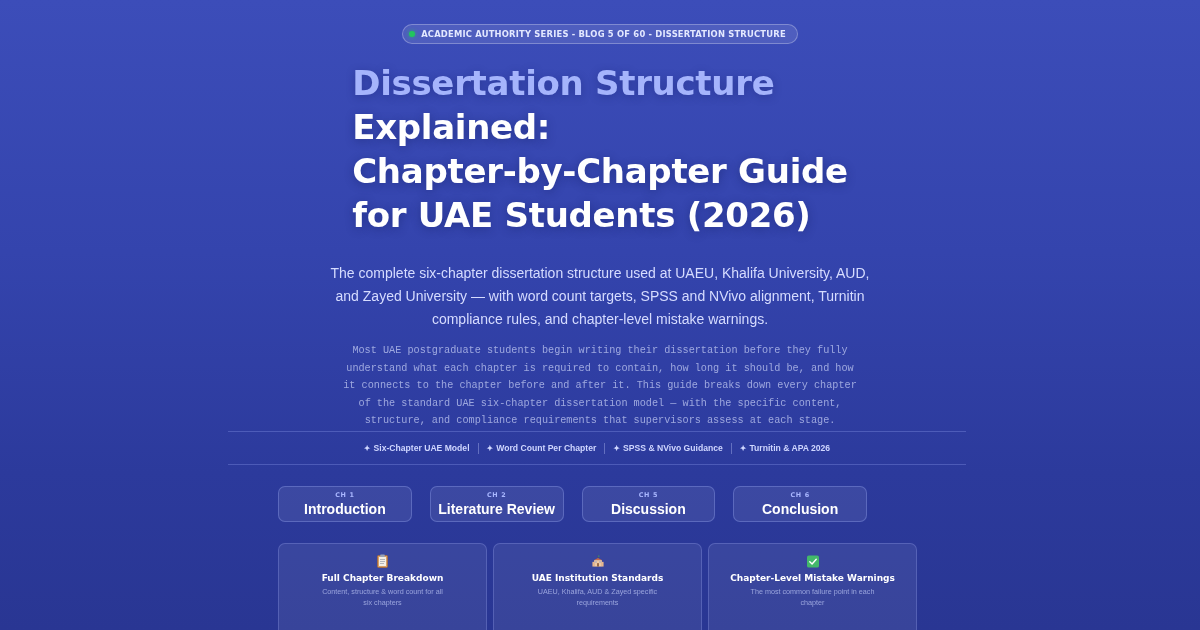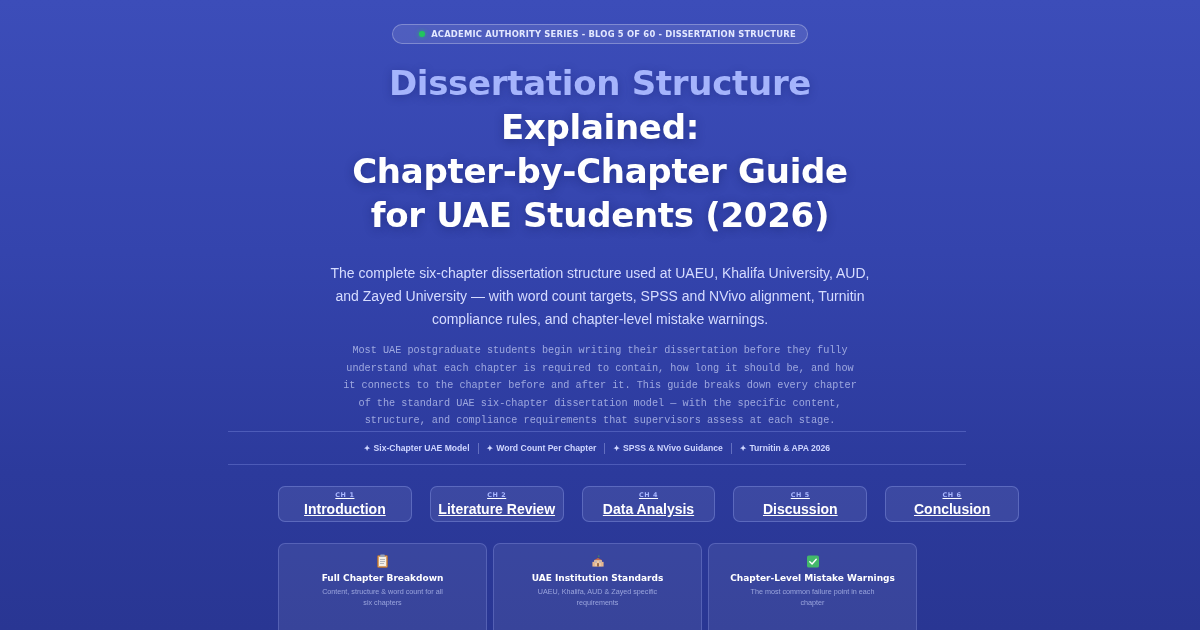--- a/index.html
+++ b/index.html
@@ -17,7 +17,7 @@
   .badge {
     margin-top: 24px;
     height: 20px;
-    padding: 0 11px 0 26px;
+    padding: 0 11px 0 6px;
     border-radius: 10px;
     border: 1px solid rgba(255,255,255,0.28);
     background: rgba(255,255,255,0.10);

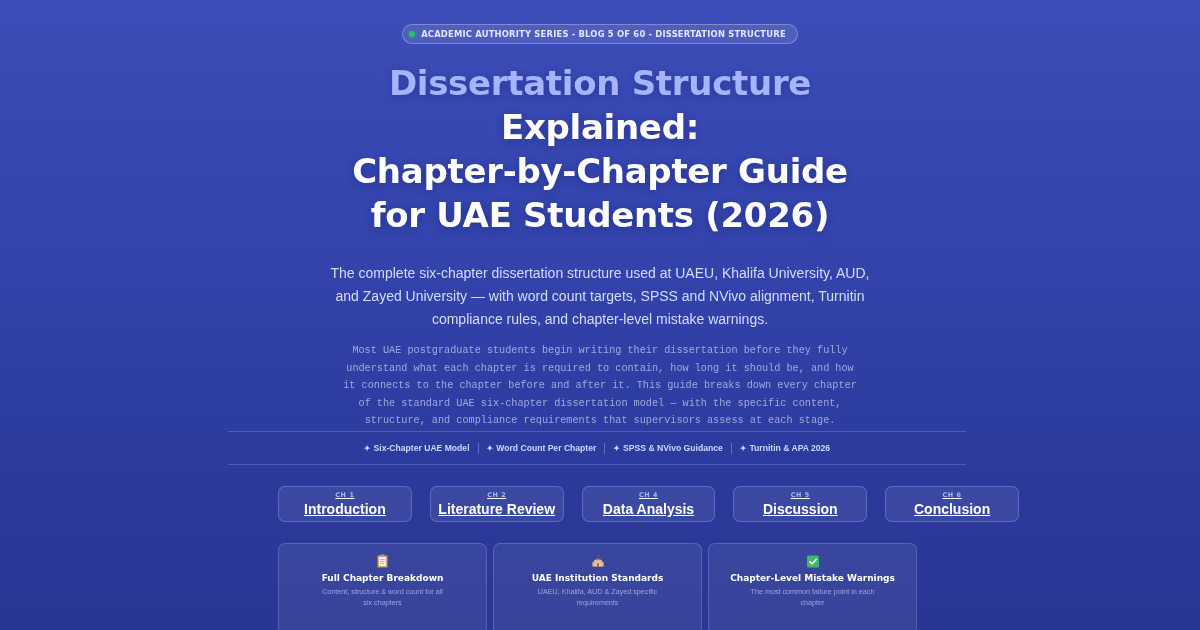--- a/index.html
+++ b/index.html
@@ -35,7 +35,7 @@
   }
   .title {
     margin-top: 17px;
-    text-align: center;
+    text-align: left;
     font-family: "DejaVu Sans", sans-serif;
     font-weight: bold;
     line-height: 44px;

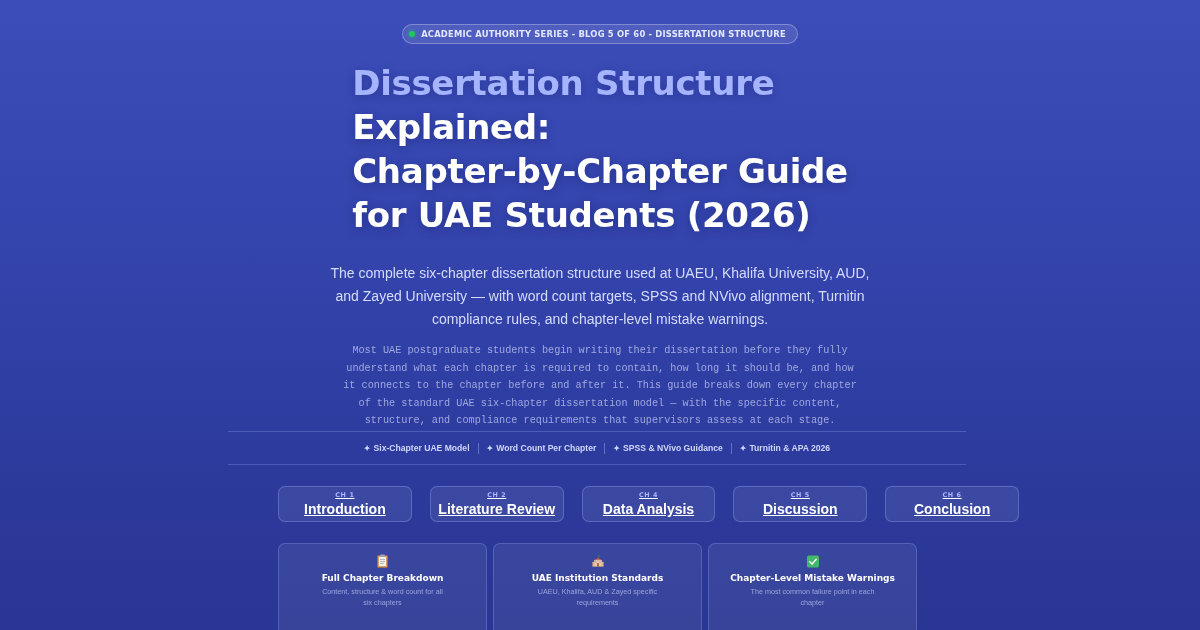--- a/index.html
+++ b/index.html
@@ -78,8 +78,8 @@
   .feature .spark { font-size: 8px; color: #cfd6ff; }
   .sep { width: 1px; height: 11px; background: rgba(200,210,255,0.35); }
   .chapters {
-    position: absolute; left: 278px; top: 486px; width: 741px; height: 36px;
-    display: flex; gap: 18px; text-decoration: underline;
+    position: absolute; left: 278px; top: 486px; width: 589px; height: 36px;
+    display: flex; gap: 18px;
   }
   .chapter {
     flex: 1;

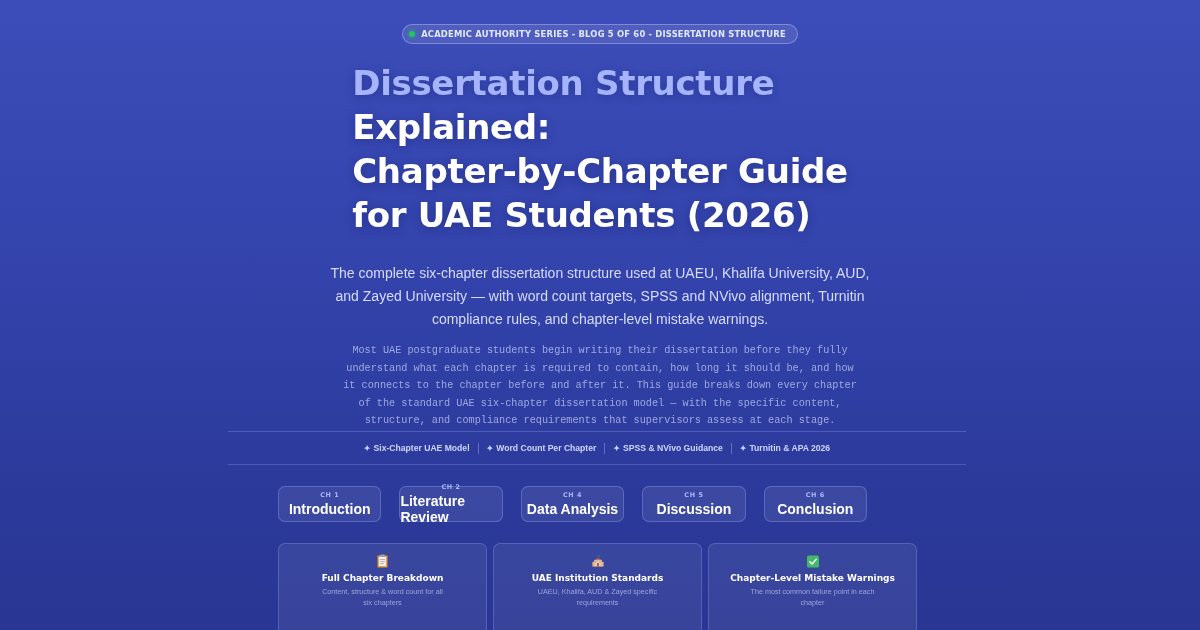--- a/index.html
+++ b/index.html
@@ -181,10 +181,6 @@
   <div class="chapter">
     <span class="num">CH 2</span>
     <span class="name">Literature Review</span>
-  </div>
-  <div class="chapter">
-    <span class="num">CH 4</span>
-    <span class="name">Data Analysis</span>
   </div>
   <div class="chapter">
     <span class="num">CH 5</span>

